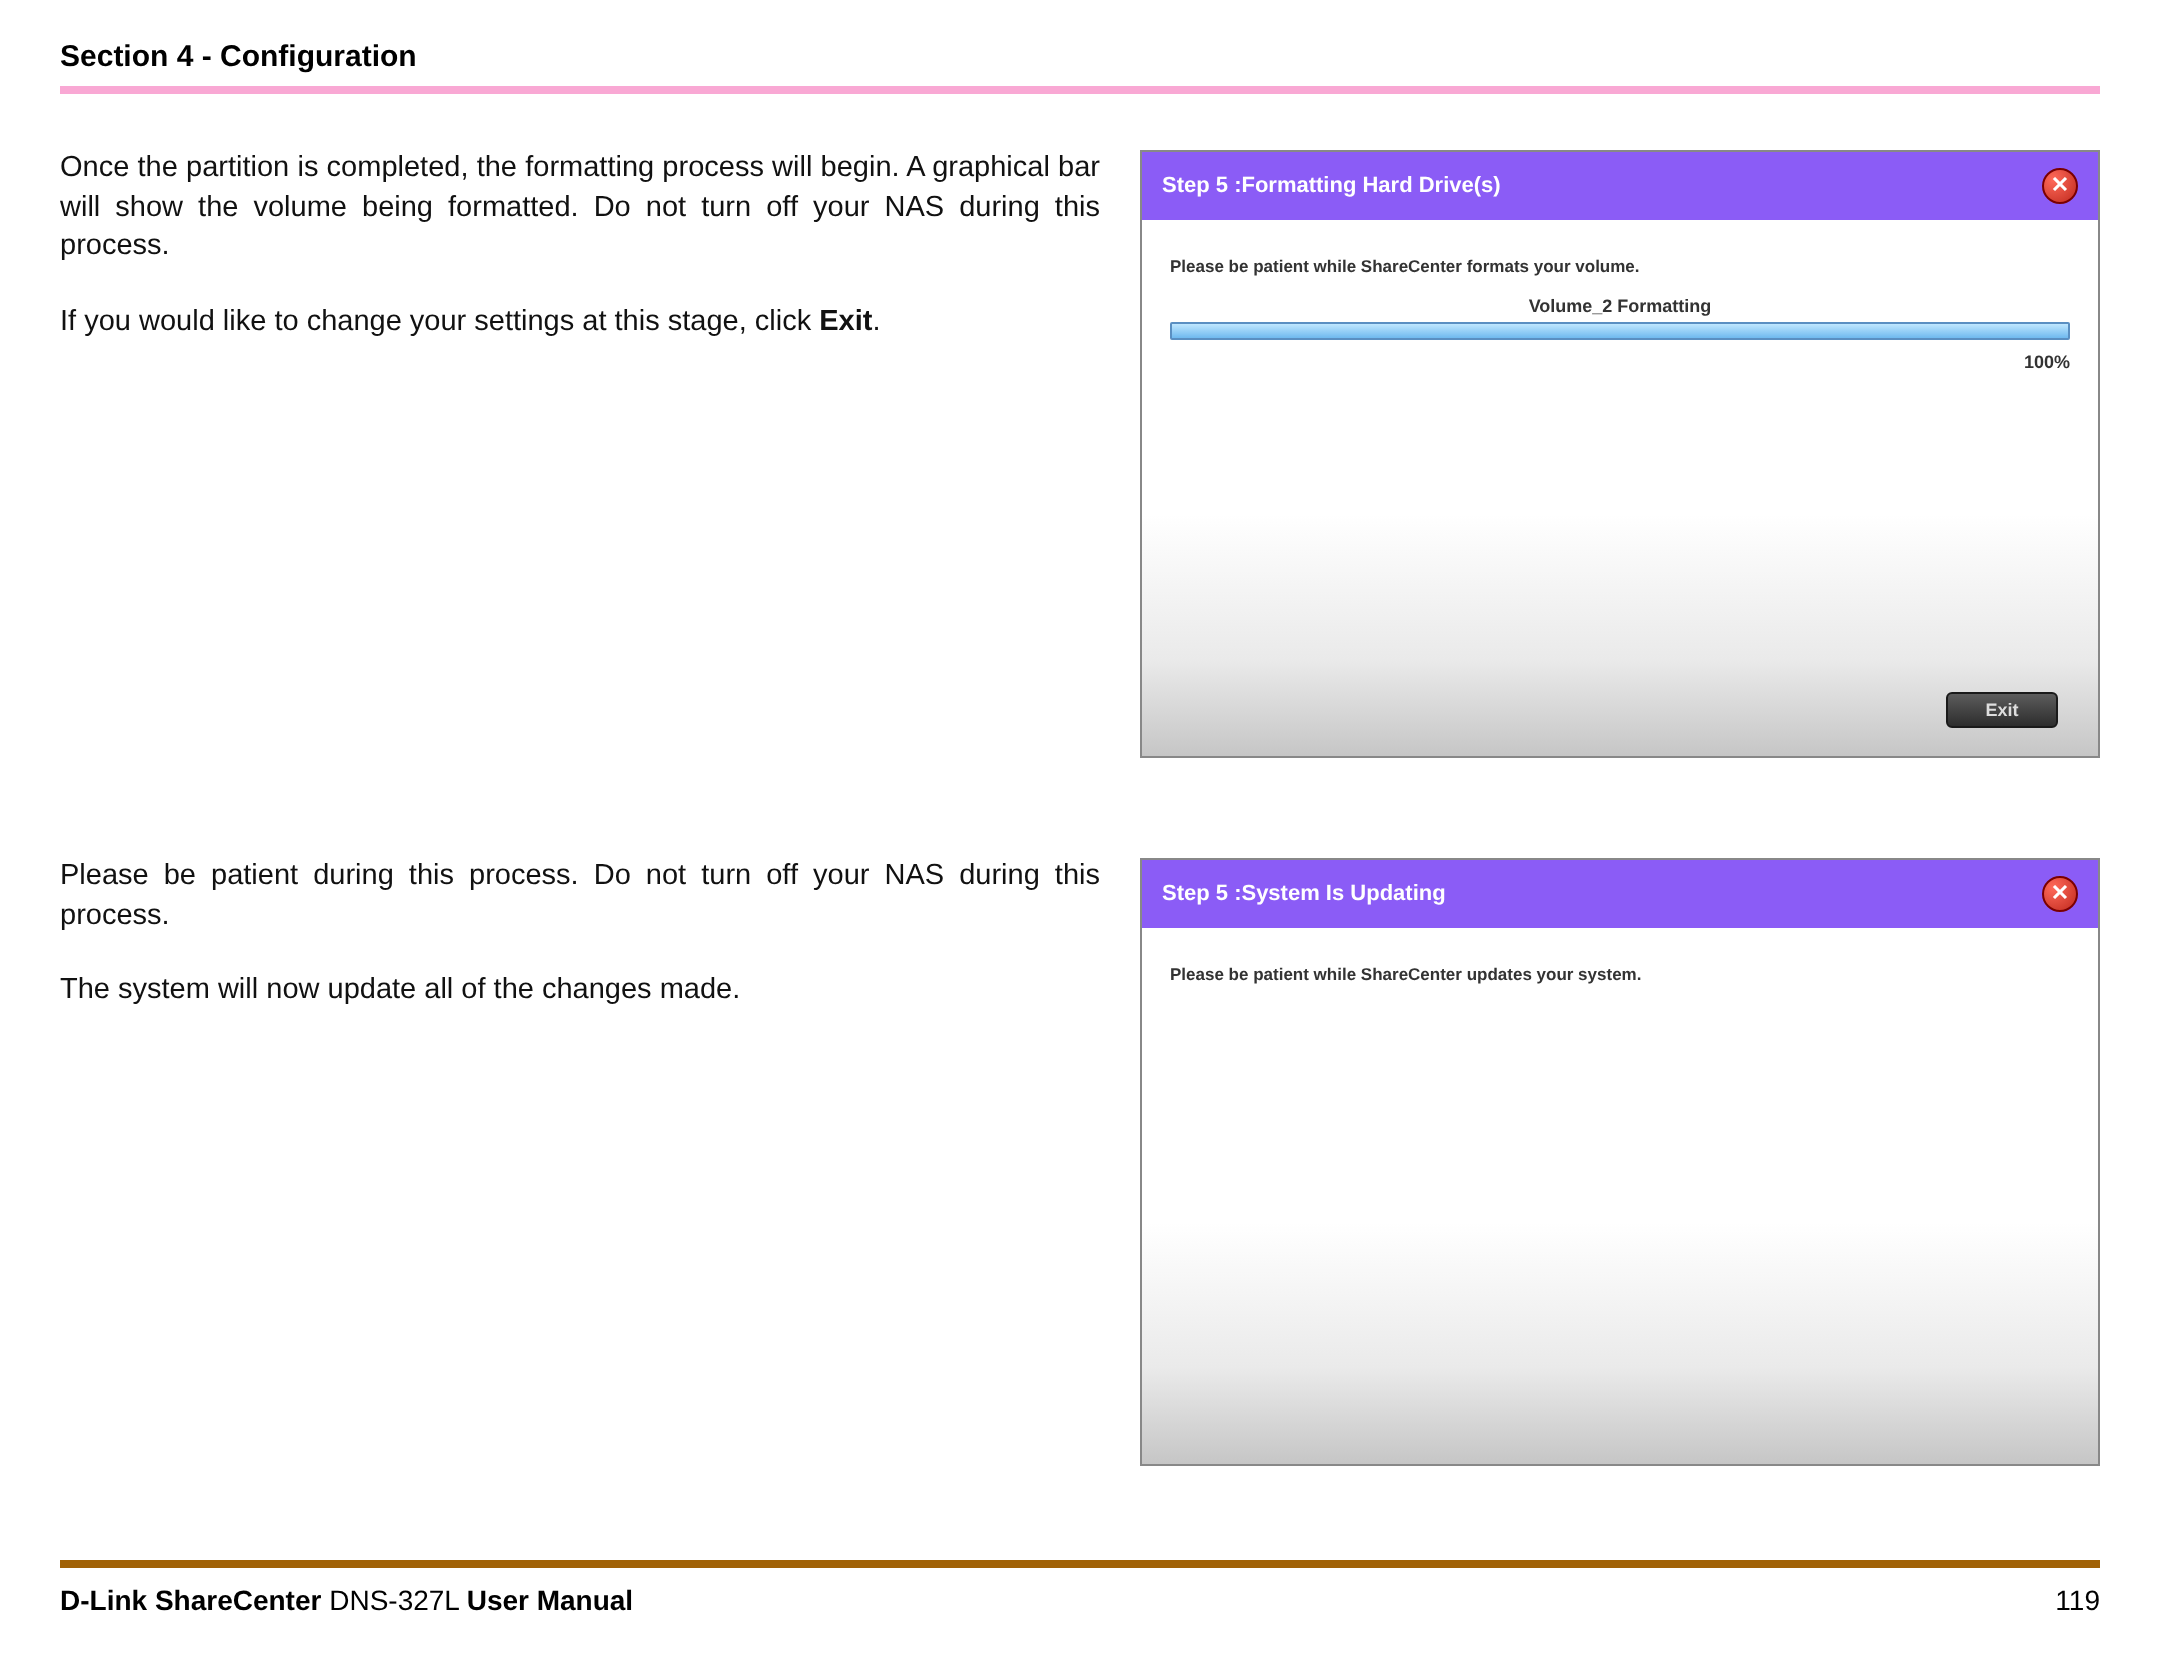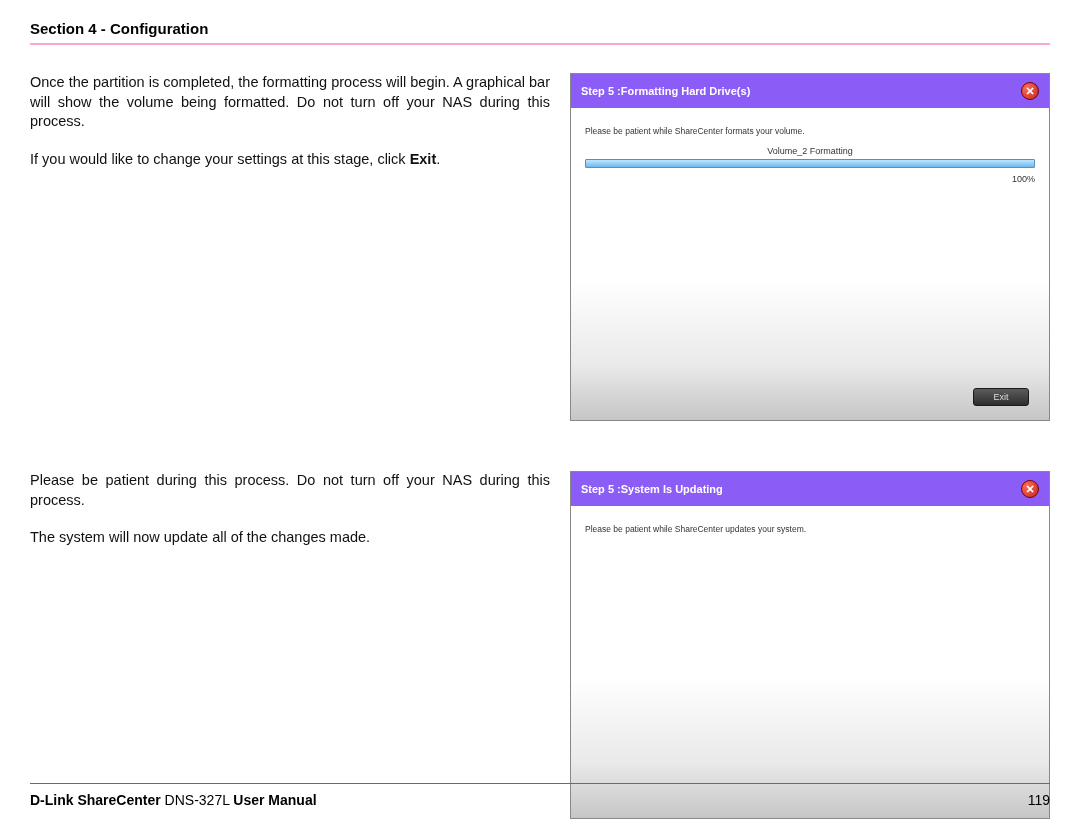--- a/index.html
+++ b/index.html
@@ -18,7 +18,7 @@
     font-size: 15px;
     font-weight: bold;
     padding-bottom: 6px;
-    border-bottom: 2px solid #f9a8d4;
+    border-bottom: 4px solid #f9a8d4;
     margin-bottom: 28px;
   }
   .content-row {

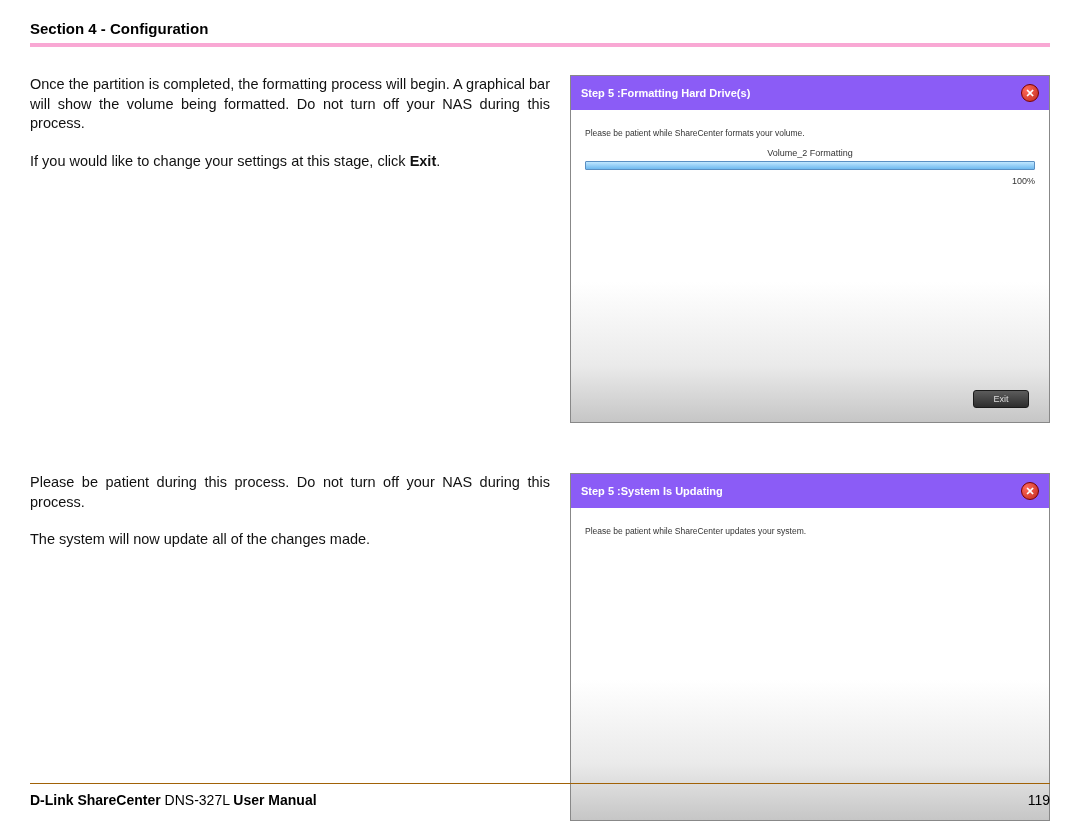--- a/index.html
+++ b/index.html
@@ -61,12 +61,13 @@
     text-align: center;
   }
   .ss-body {
-    height: 312px;
+    height: 268px;
     background: linear-gradient(#ffffff 0%, #ffffff 55%, #eaeaea 82%, #c6c6c6 100%);
     font-size: 9px;
     color: #333;
     padding: 18px 14px 10px 14px;
     position: relative;
+    font-weight: bold;
   }
   .ss-body .instr { font-size: 8.5px; color: #333; }
   .ss-body .volname {

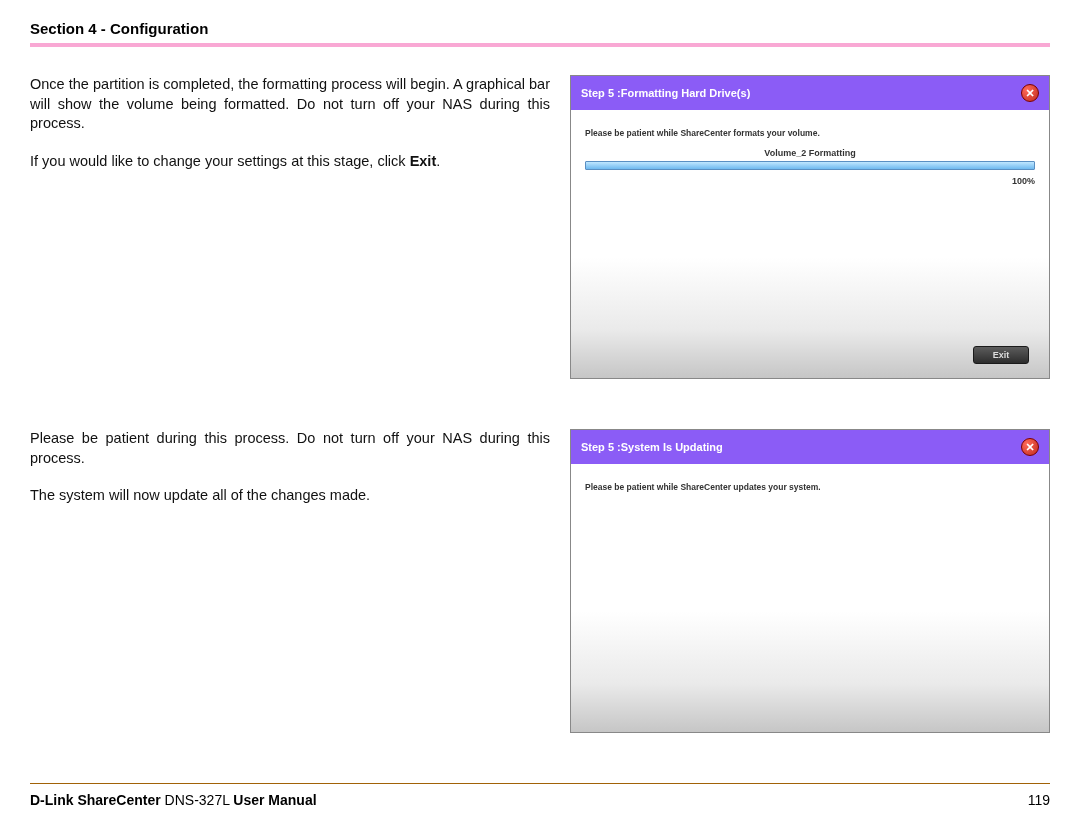--- a/index.html
+++ b/index.html
@@ -112,7 +112,7 @@
     left: 30px; right: 30px; bottom: 26px;
   }
   .footer-line {
-    border-top: 1px solid #a16207;
+    border-top: 4px solid #a16207;
     padding-top: 8px;
     display: flex;
     justify-content: space-between;

